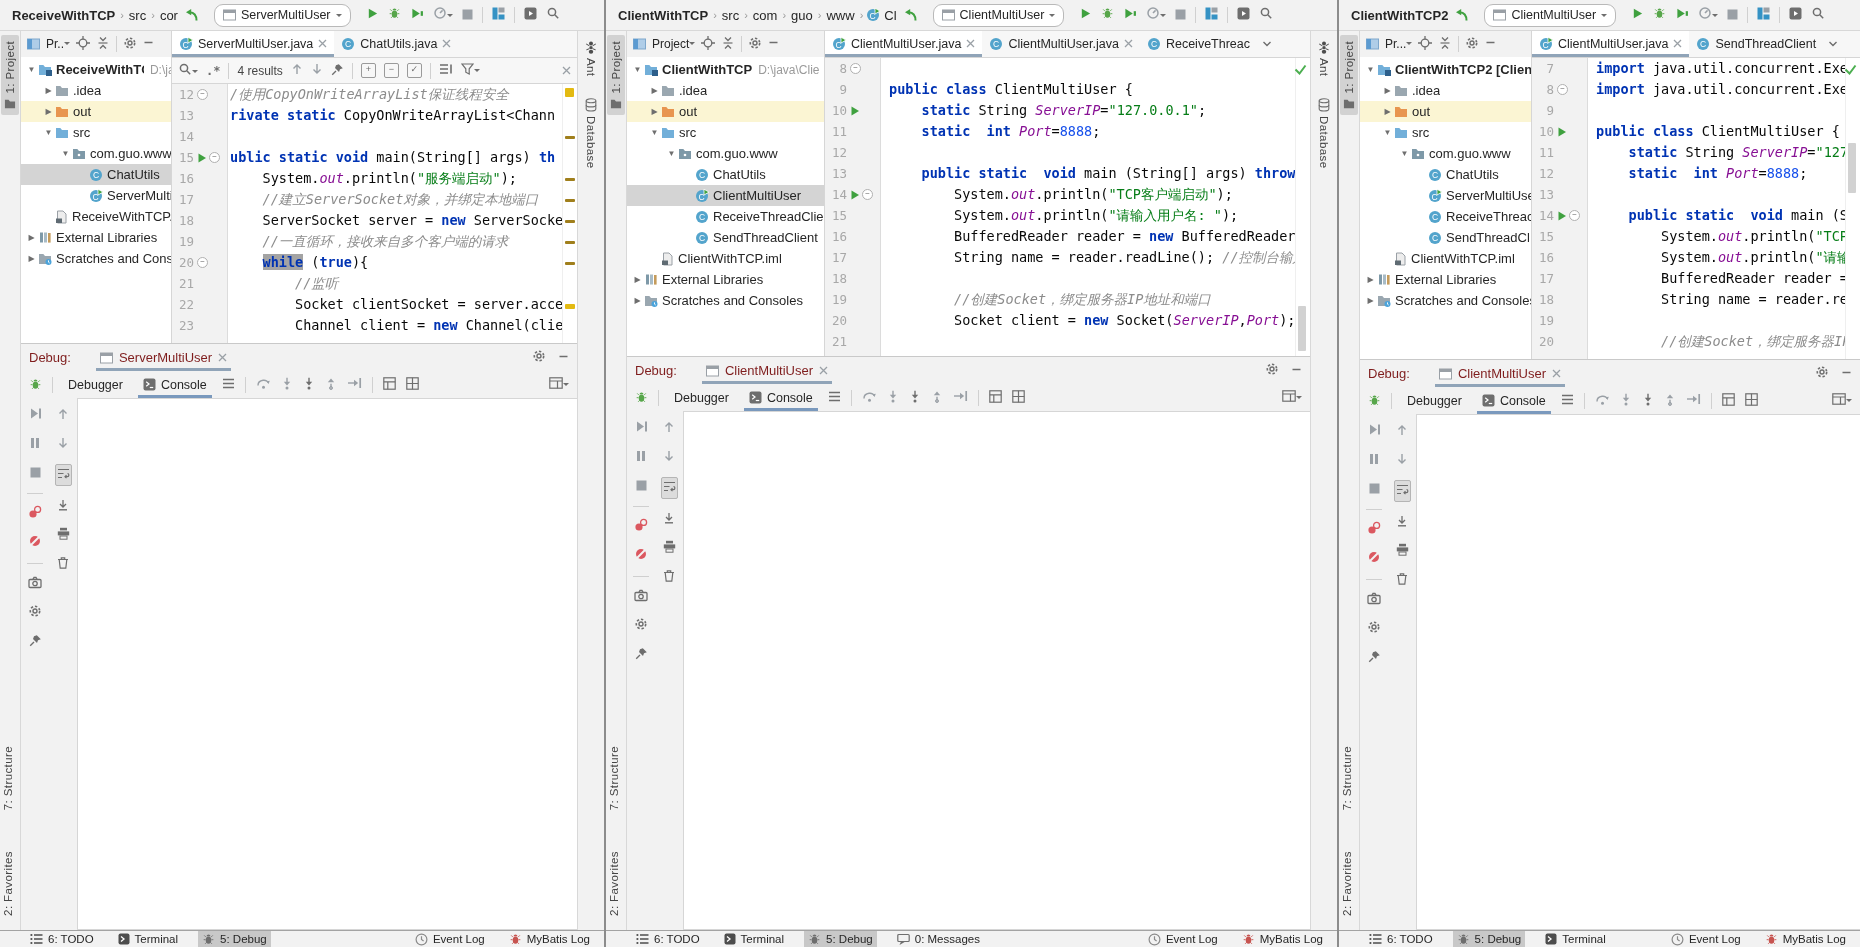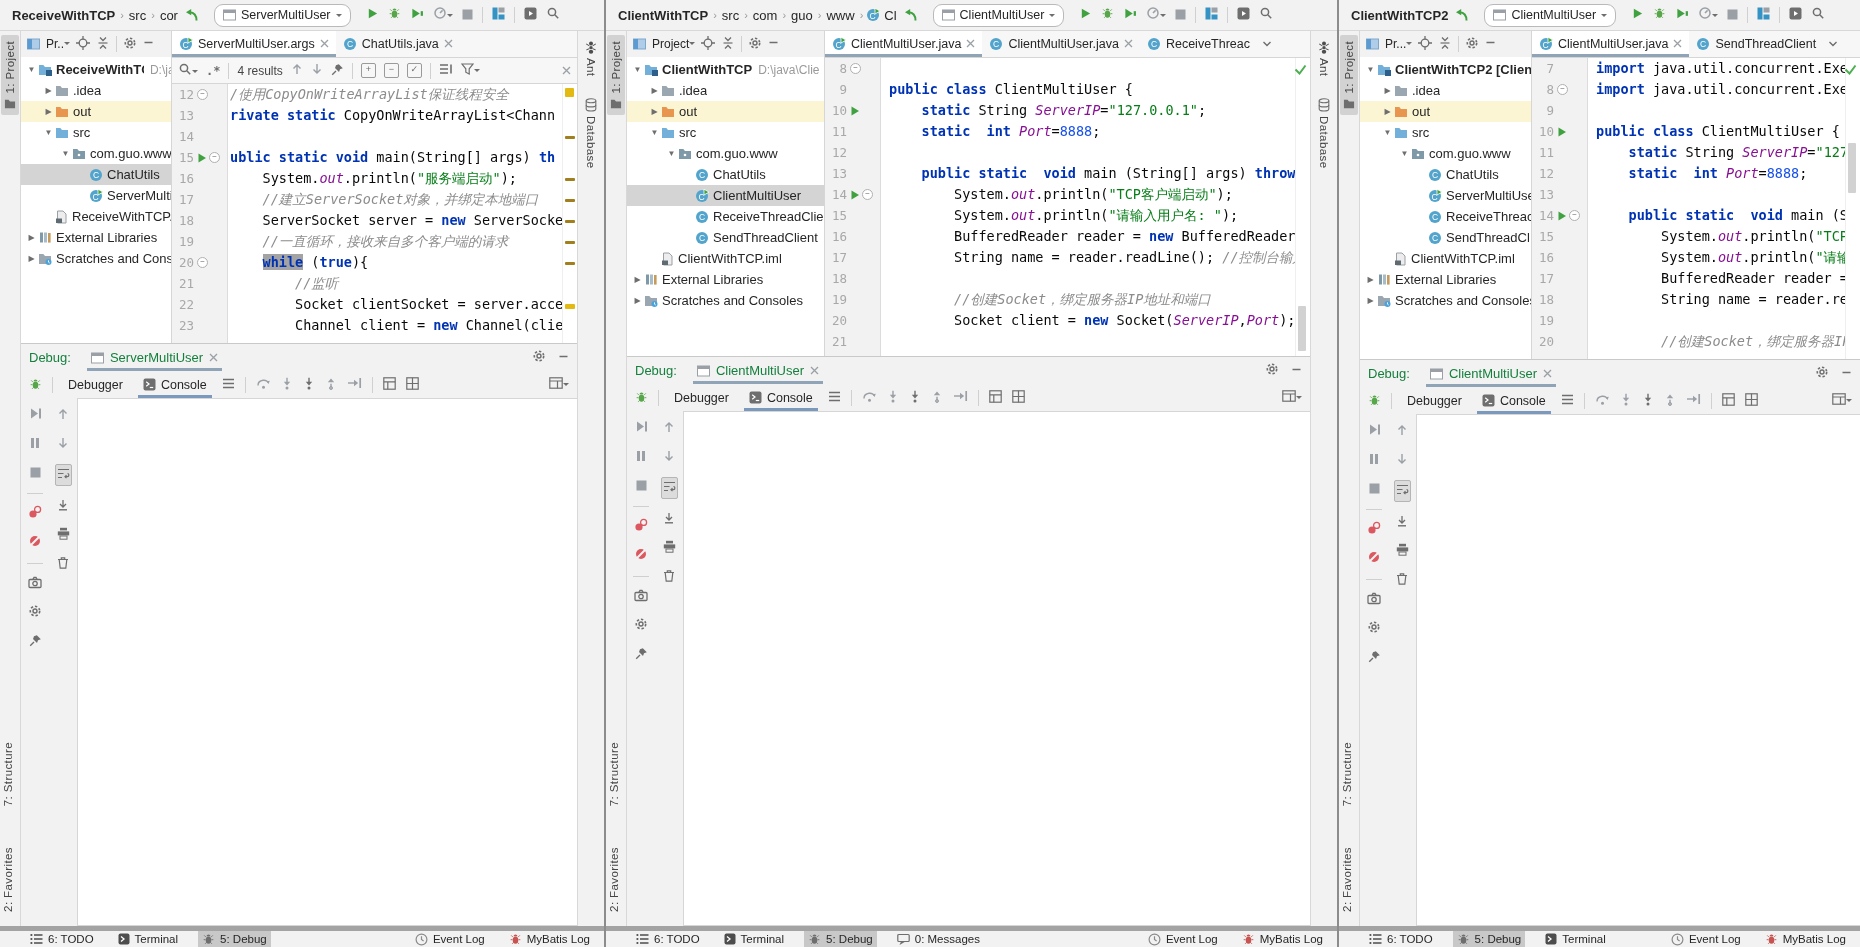--- a/index.html
+++ b/index.html
@@ -350,7 +350,7 @@
                       <path d="M9 0.2l5 2.9-5 2.9z" fill="#3FA13F" stroke="#fff" stroke-width="0.8"></path>
                     </svg>
                   </span>
-                  <span>ServerMultiUser.args</span>
+                  <span>ServerMultiUser.java</span>
                   <span><span class="ic">
                       <svg width="9" height="9">
                         <path d="M1 1l7 7M8 1 1 8" stroke="#9AA0A6" stroke-width="1.3"></path>

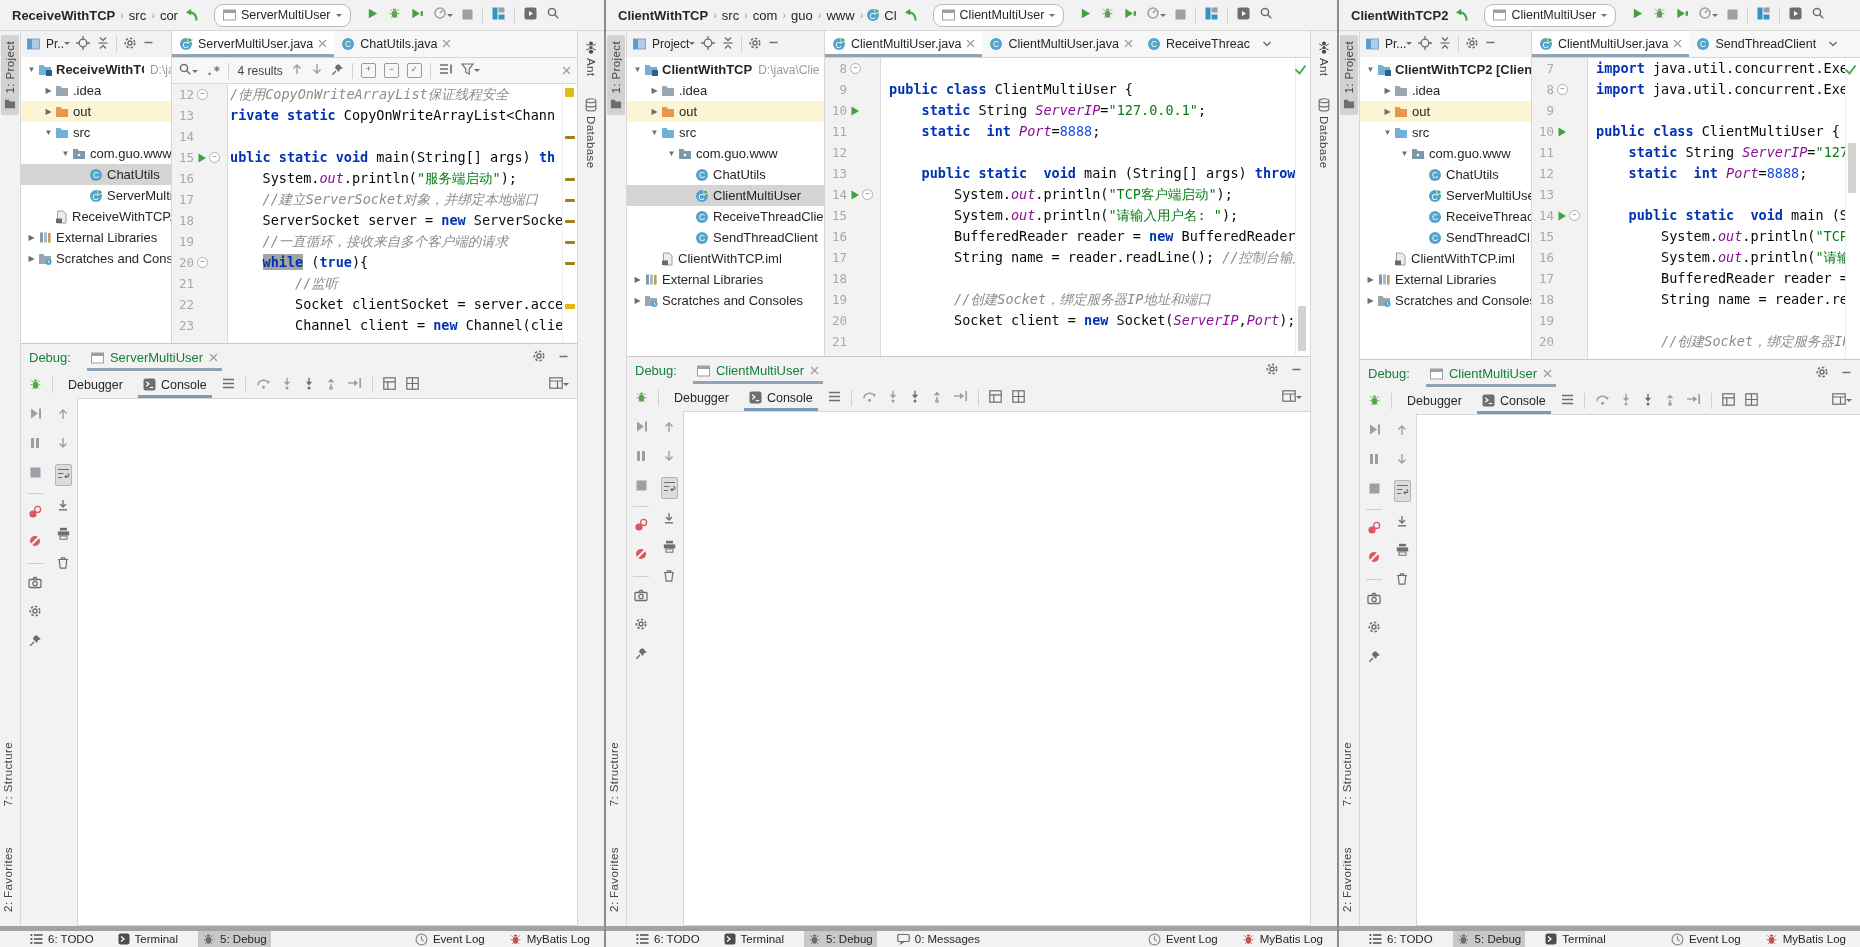--- a/index.html
+++ b/index.html
@@ -80,7 +80,7 @@
   .echeck{position:absolute;top:3px;right:3px;z-index:3}
   
   .debug{flex:1;display:flex;flex-direction:column;border-top:1px solid #c9c9c9;background:#f2f2f2;min-height:0}
-  .dhead{height:27px;flex:0 0 27px;display:flex;align-items:center;padding:0 8px;gap:16px;font-size:13px;color:#15803d}
+  .dhead{height:27px;flex:0 0 27px;display:flex;align-items:center;padding:0 8px;gap:25px;font-size:13px;color:#7f1d1d}
   .dtab{display:flex;align-items:center;gap:6px;height:100%;padding:0 4px;box-shadow:inset 0 -3px 0 #90a4b8}
   .dright{margin-left:auto;display:flex;align-items:center;gap:12px}
   .dtools{height:27px;flex:0 0 27px;display:flex;align-items:center;gap:10px;padding:0 8px;font-size:12.5px;color:#262626}

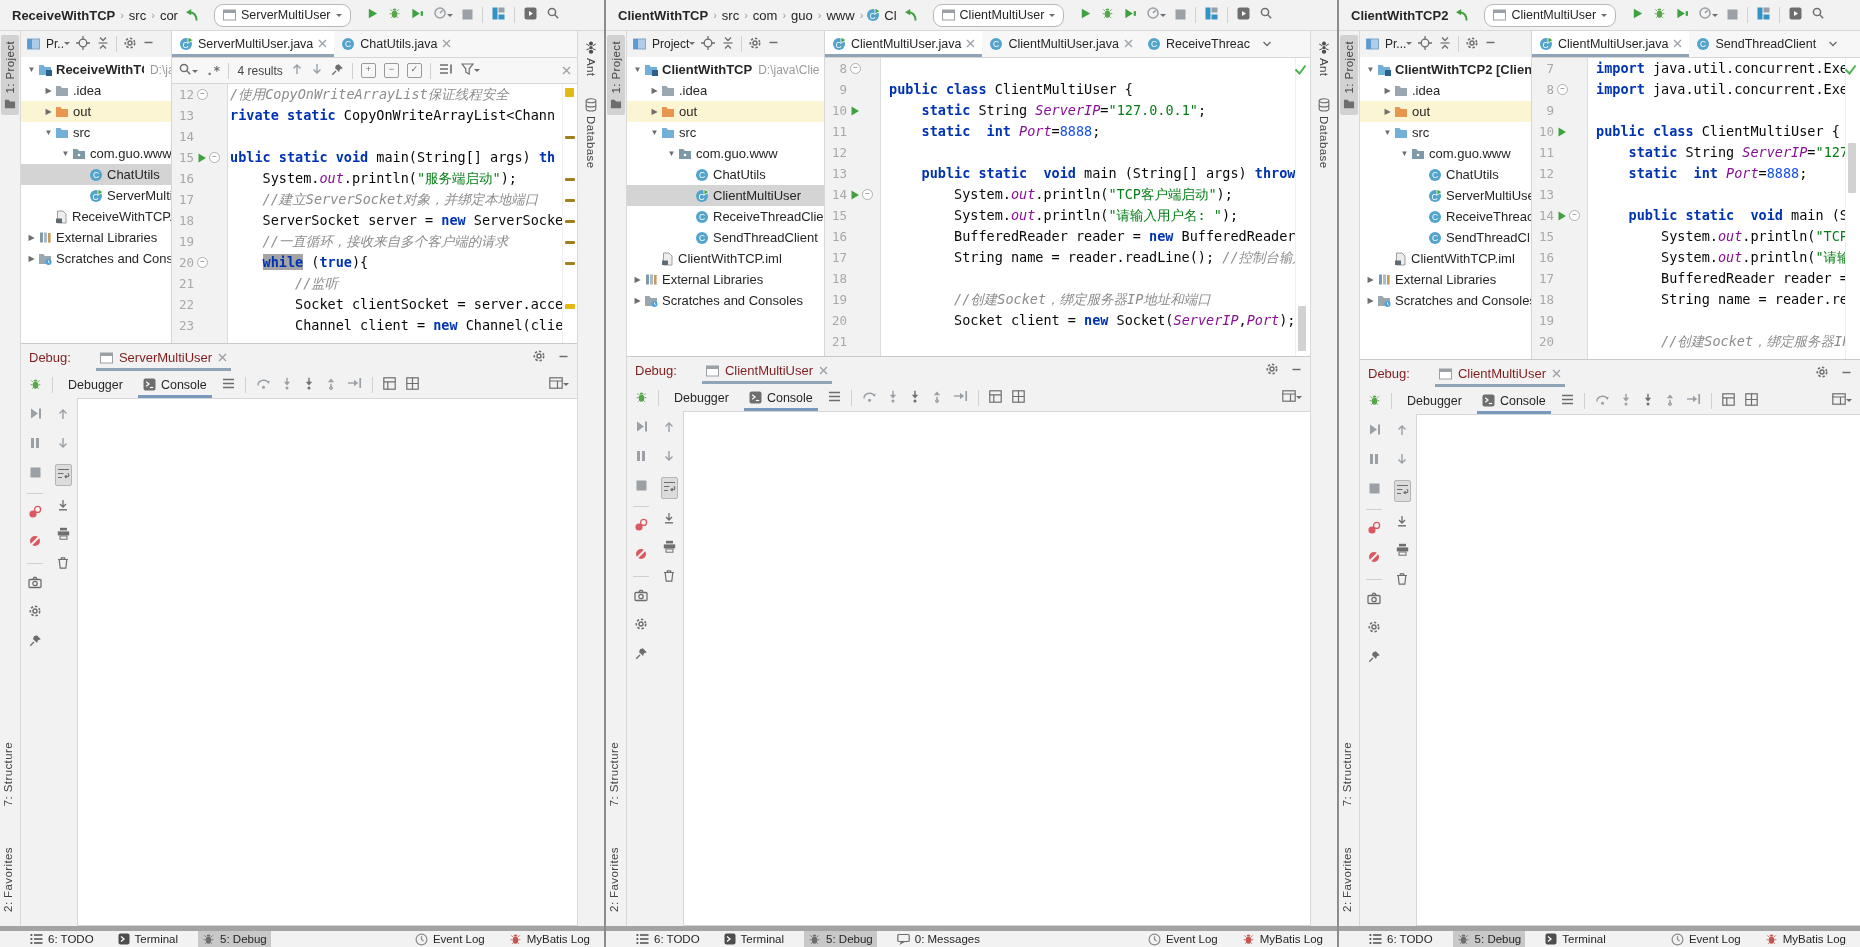--- a/index.html
+++ b/index.html
@@ -93,7 +93,7 @@
   .dcol .boxed{border:1px solid #b5b5b5;background:#dcdcdc;border-radius:2px;padding:1px}
   .console{flex:1;background:#fff;border:1px solid #d6d6d6;border-right:none;margin-bottom:0}
   
-  .statusbar{height:16px;flex:0 0 16px;background:#f2f2f2;border-top:5px solid #a3a3a3;display:flex;align-items:center;
+  .statusbar{height:16px;flex:0 0 16px;background:#f2f2f2;border-top:1px solid #a3a3a3;display:flex;align-items:center;
     font-size:11.5px;color:#262626;padding:0 10px 0 26px;gap:16px;white-space:nowrap;overflow:hidden}
   .sitem{display:flex;align-items:center;gap:5px;height:16px;padding:0 4px}
   .sitem.active{background:#c8c8c8}

